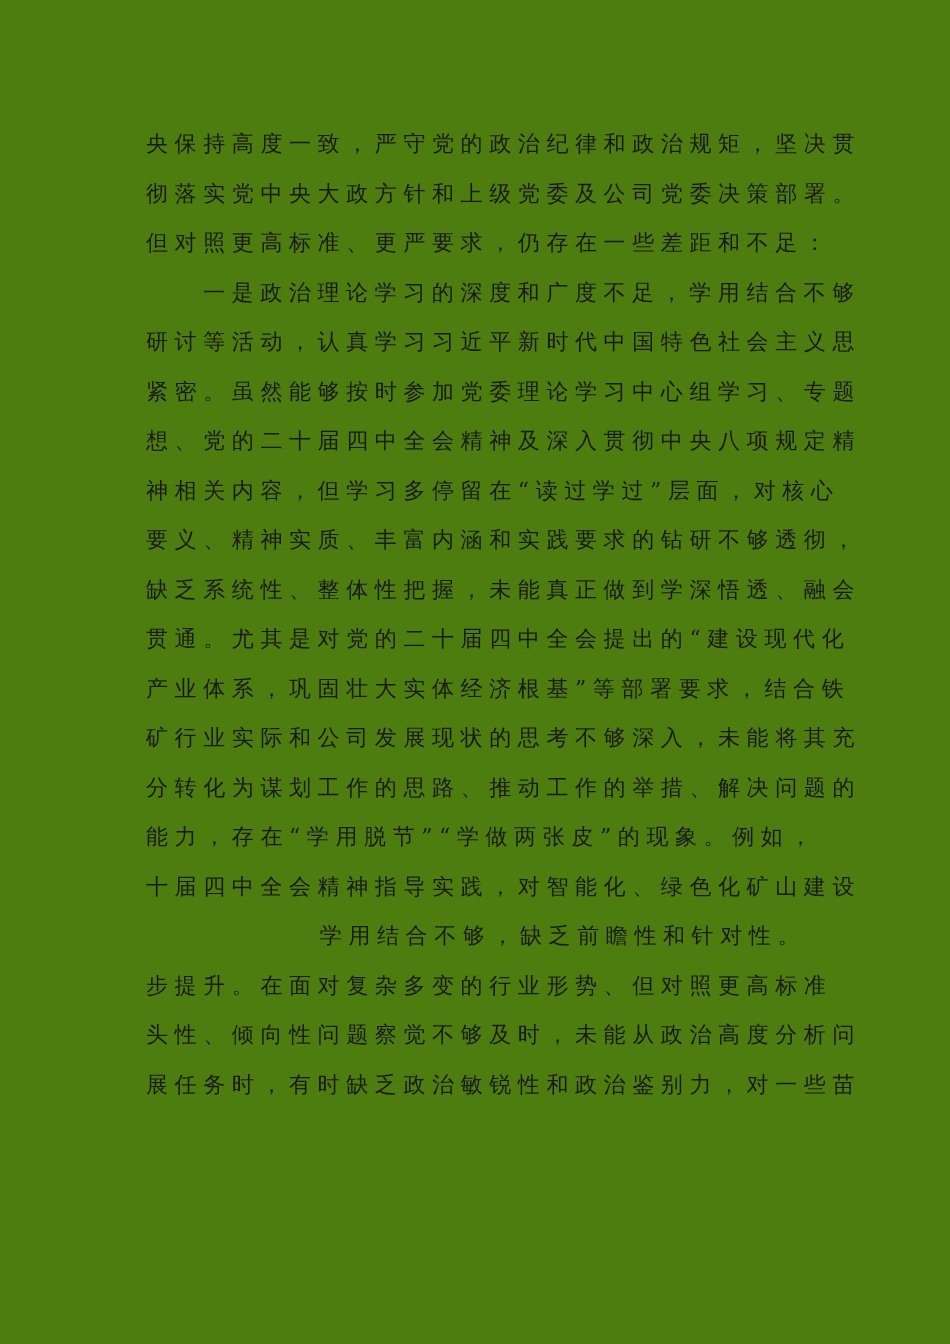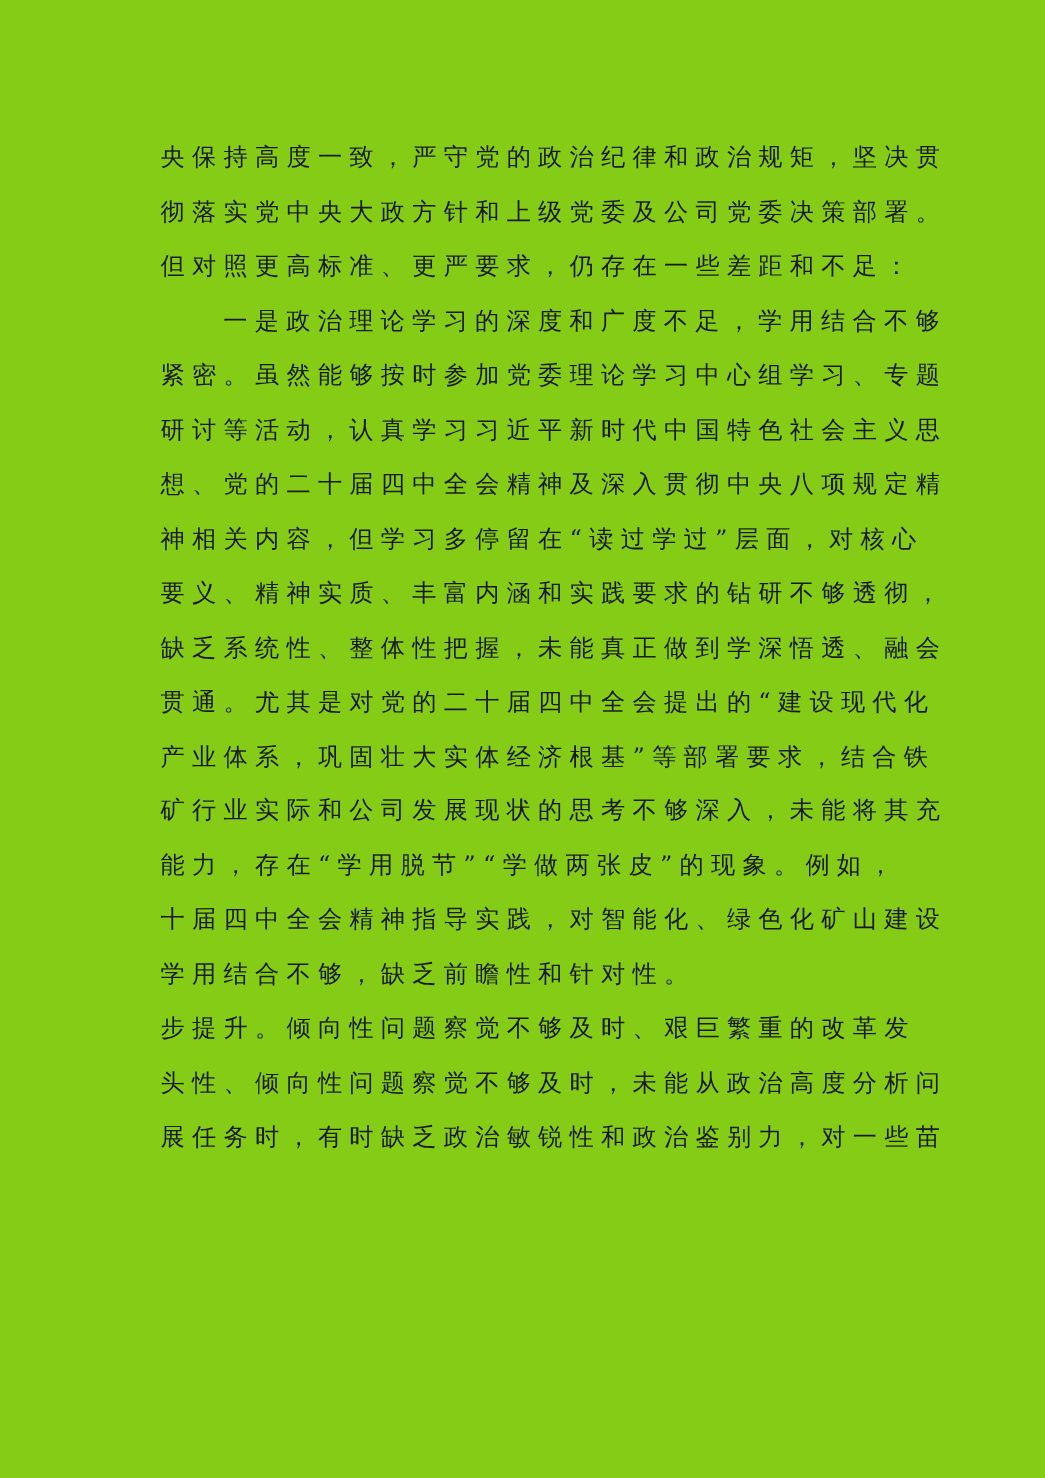--- a/index.html
+++ b/index.html
@@ -21,7 +21,8 @@
       top: 0;
       width: 950px;
       height: 1344px;
-      background: #84cc16;
+      background: #4d7c0f;
+      text-align: right;
     }
     .text-block {
       position: absolute;

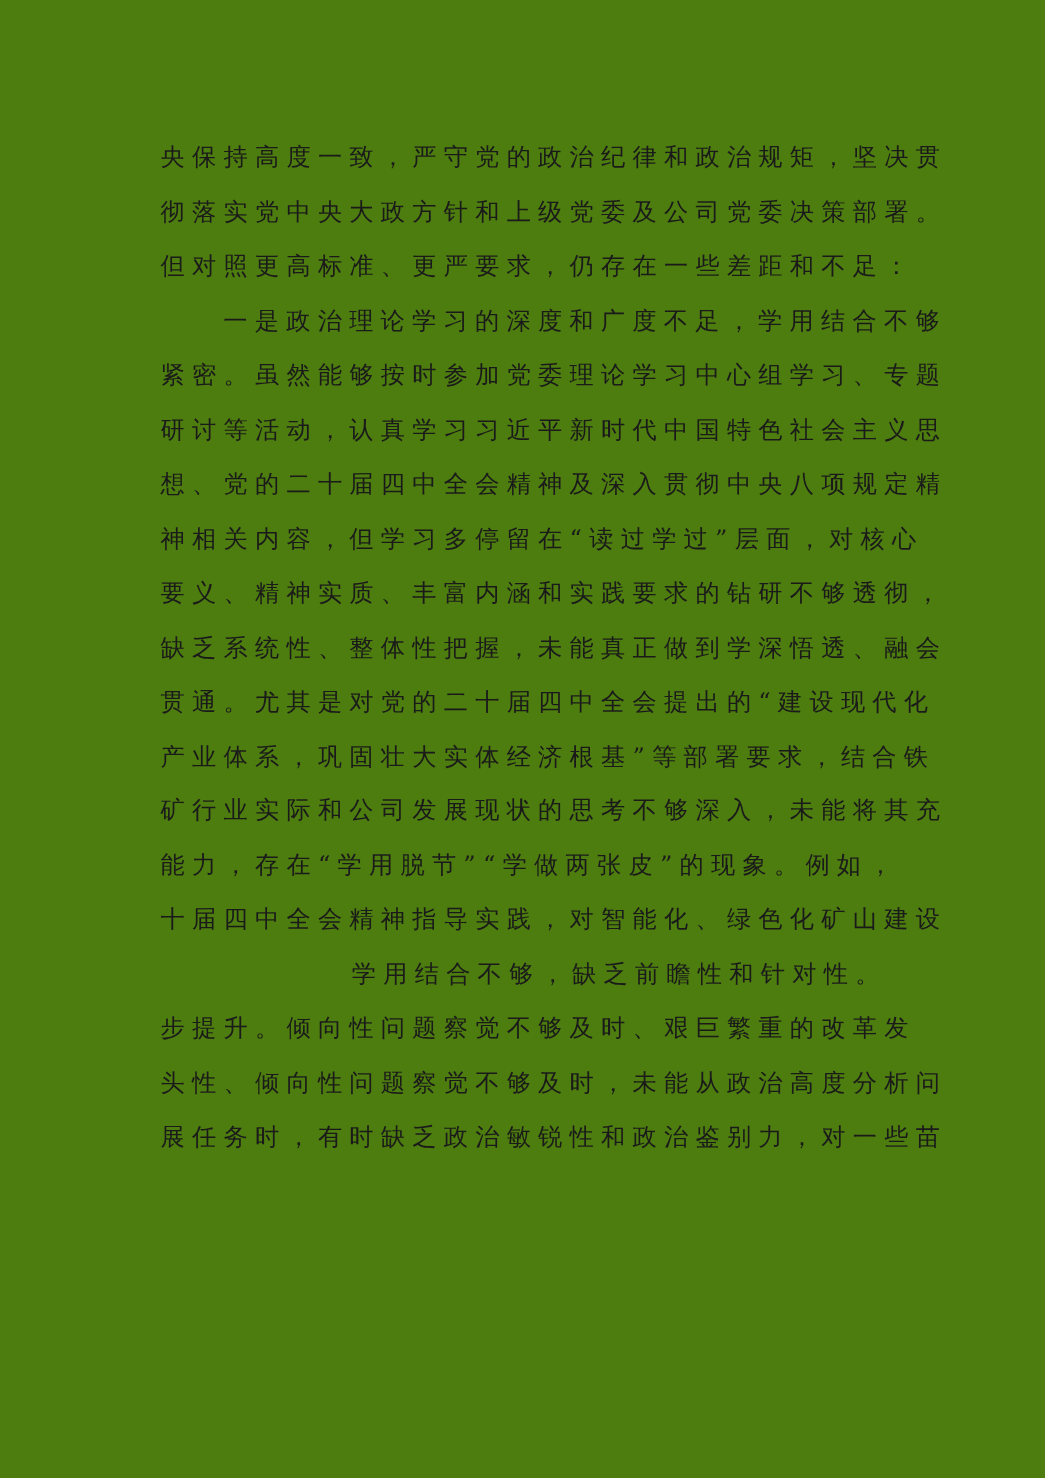--- a/index.html
+++ b/index.html
@@ -56,8 +56,8 @@
 
     <div>
       <div class="line indent">一是政治理论学习的深度和广度不足，学用结合不够</div>
+      <div class="line">研讨等活动，认真学习习近平新时代中国特色社会主义思</div>
       <div class="line">紧密。虽然能够按时参加党委理论学习中心组学习、专题</div>
-      <div class="line">研讨等活动，认真学习习近平新时代中国特色社会主义思</div>
       <div class="line">想、党的二十届四中全会精神及深入贯彻中央八项规定精</div>
       <div class="line">神相关内容，但学习多停留在“读过学过”层面，对核心</div>
       <div class="line">要义、精神实质、丰富内涵和实践要求的钻研不够透彻，</div>

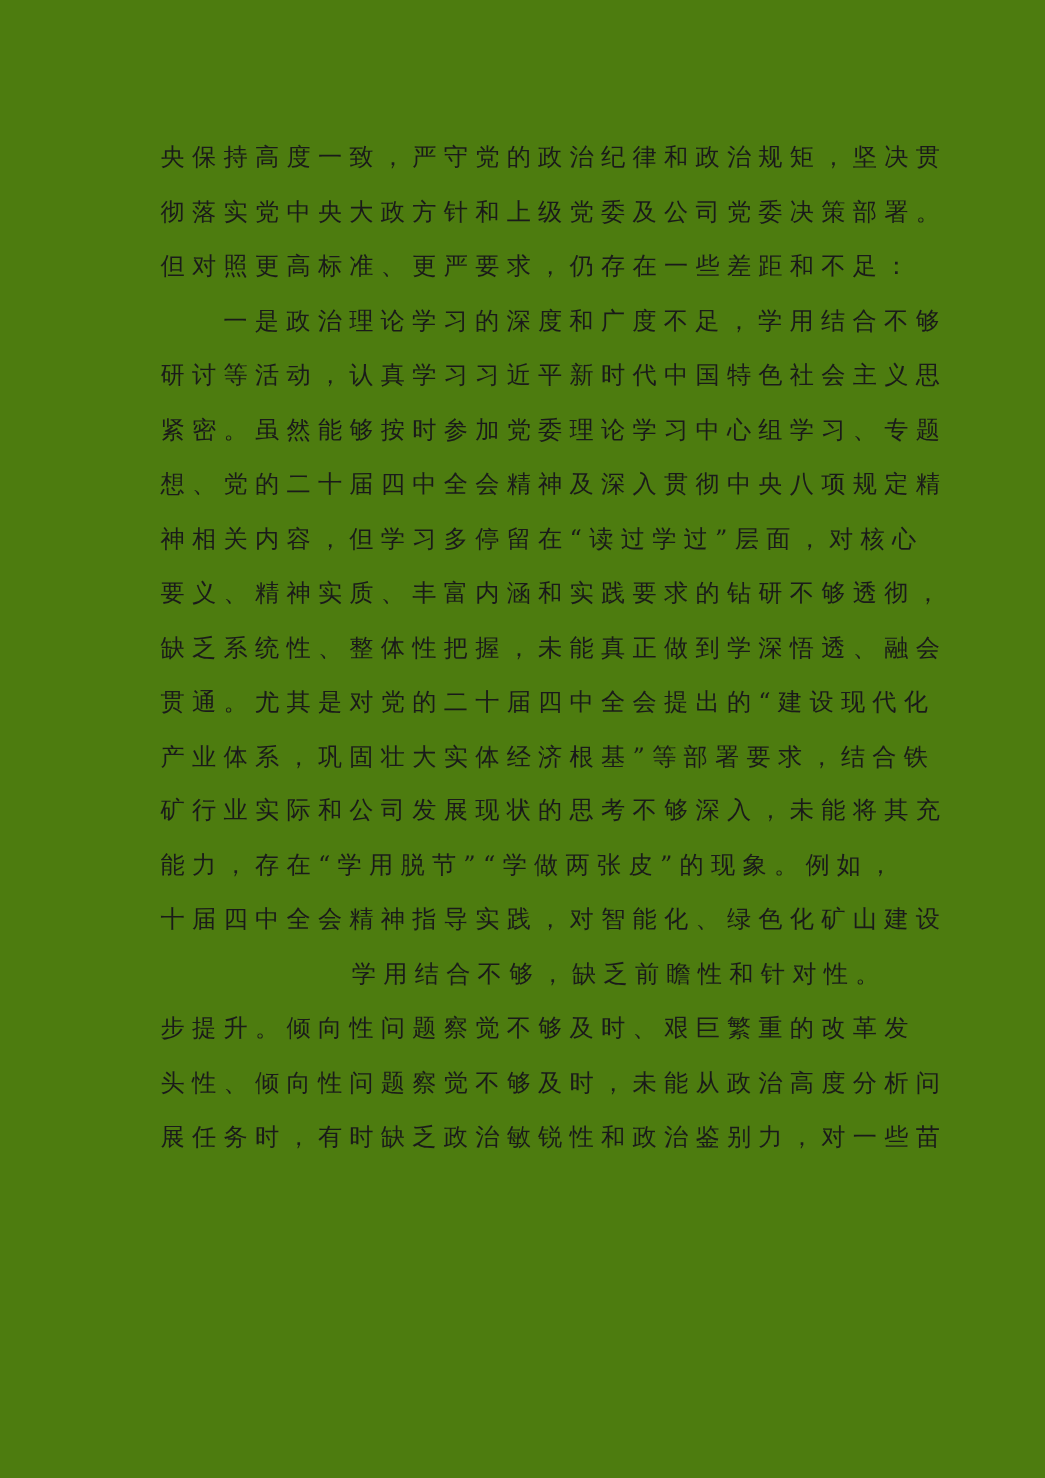--- a/index.html
+++ b/index.html
@@ -65,6 +65,7 @@
       <div class="line">贯通。尤其是对党的二十届四中全会提出的“建设现代化</div>
       <div class="line">产业体系，巩固壮大实体经济根基”等部署要求，结合铁</div>
       <div class="line">矿行业实际和公司发展现状的思考不够深入，未能将其充</div>
+      <div class="line">分转化为谋划工作的思路、推动工作的举措、解决问题的</div>
       <div class="line">能力，存在“学用脱节”“学做两张皮”的现象。例如，</div>
       <div class="line">十届四中全会精神指导实践，对智能化、绿色化矿山建设</div>
       <div class="line">学用结合不够，缺乏前瞻性和针对性。</div>

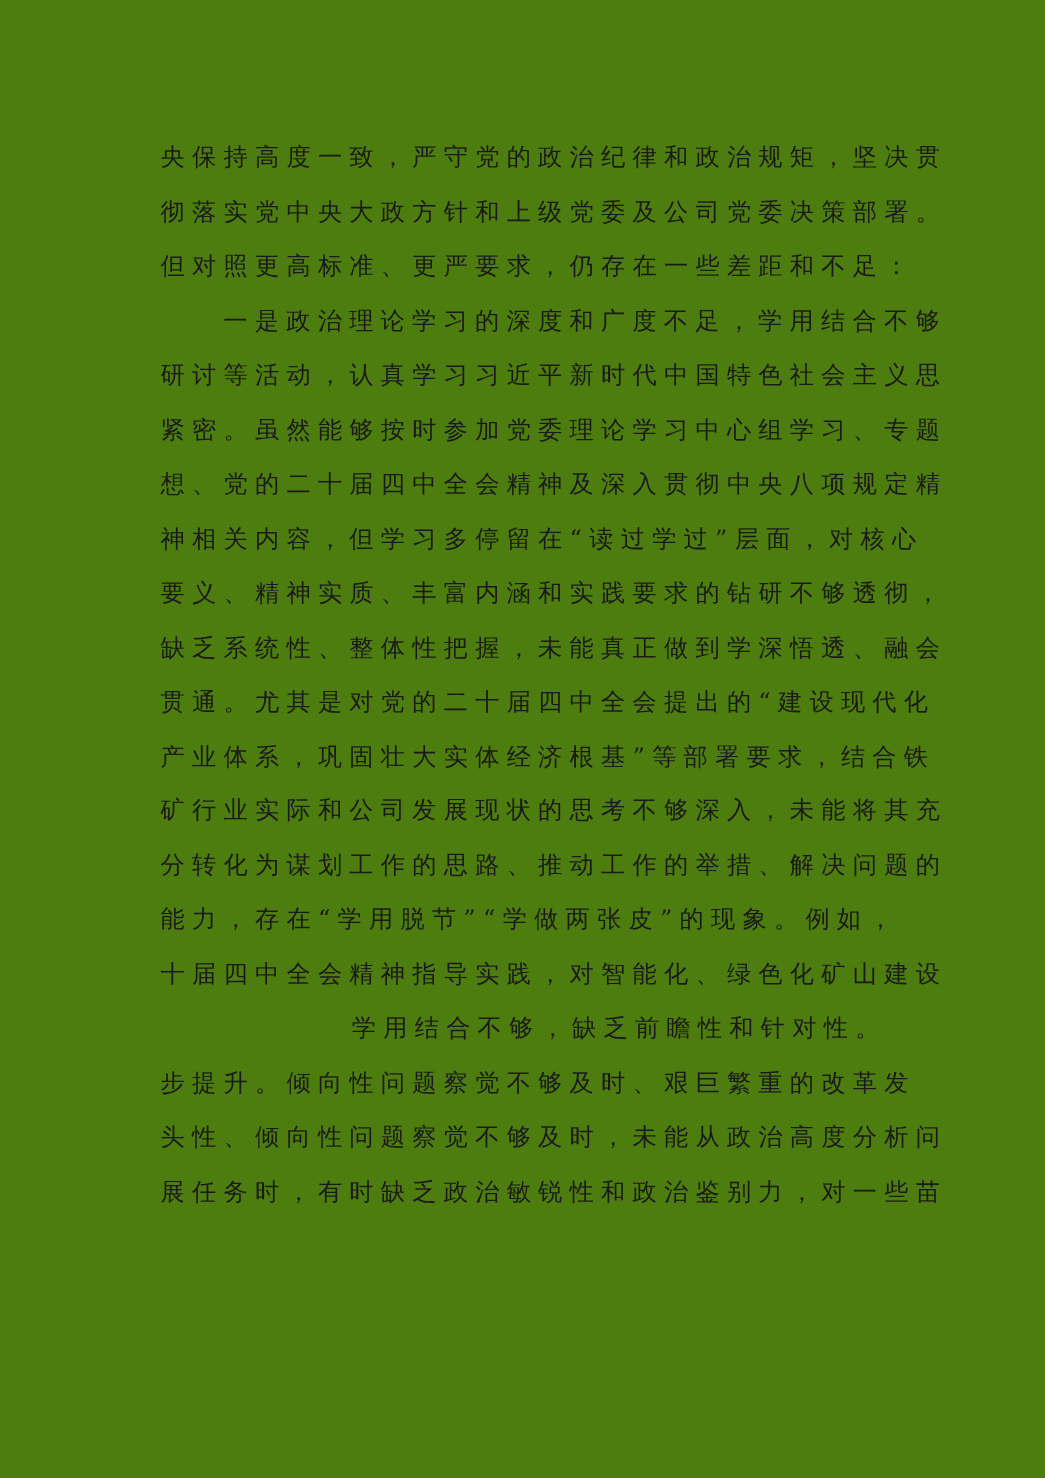--- a/index.html
+++ b/index.html
@@ -72,7 +72,7 @@
     </div>
 
     <div>
-      <div class="line">步提升。倾向性问题察觉不够及时、艰巨繁重的改革发</div>
+      <div class="line">步提升。在面对复杂多变的行业形势、但对照更高标准</div>
       <div class="line">头性、倾向性问题察觉不够及时，未能从政治高度分析问</div>
       <div class="line">展任务时，有时缺乏政治敏锐性和政治鉴别力，对一些苗</div>
     </div>

